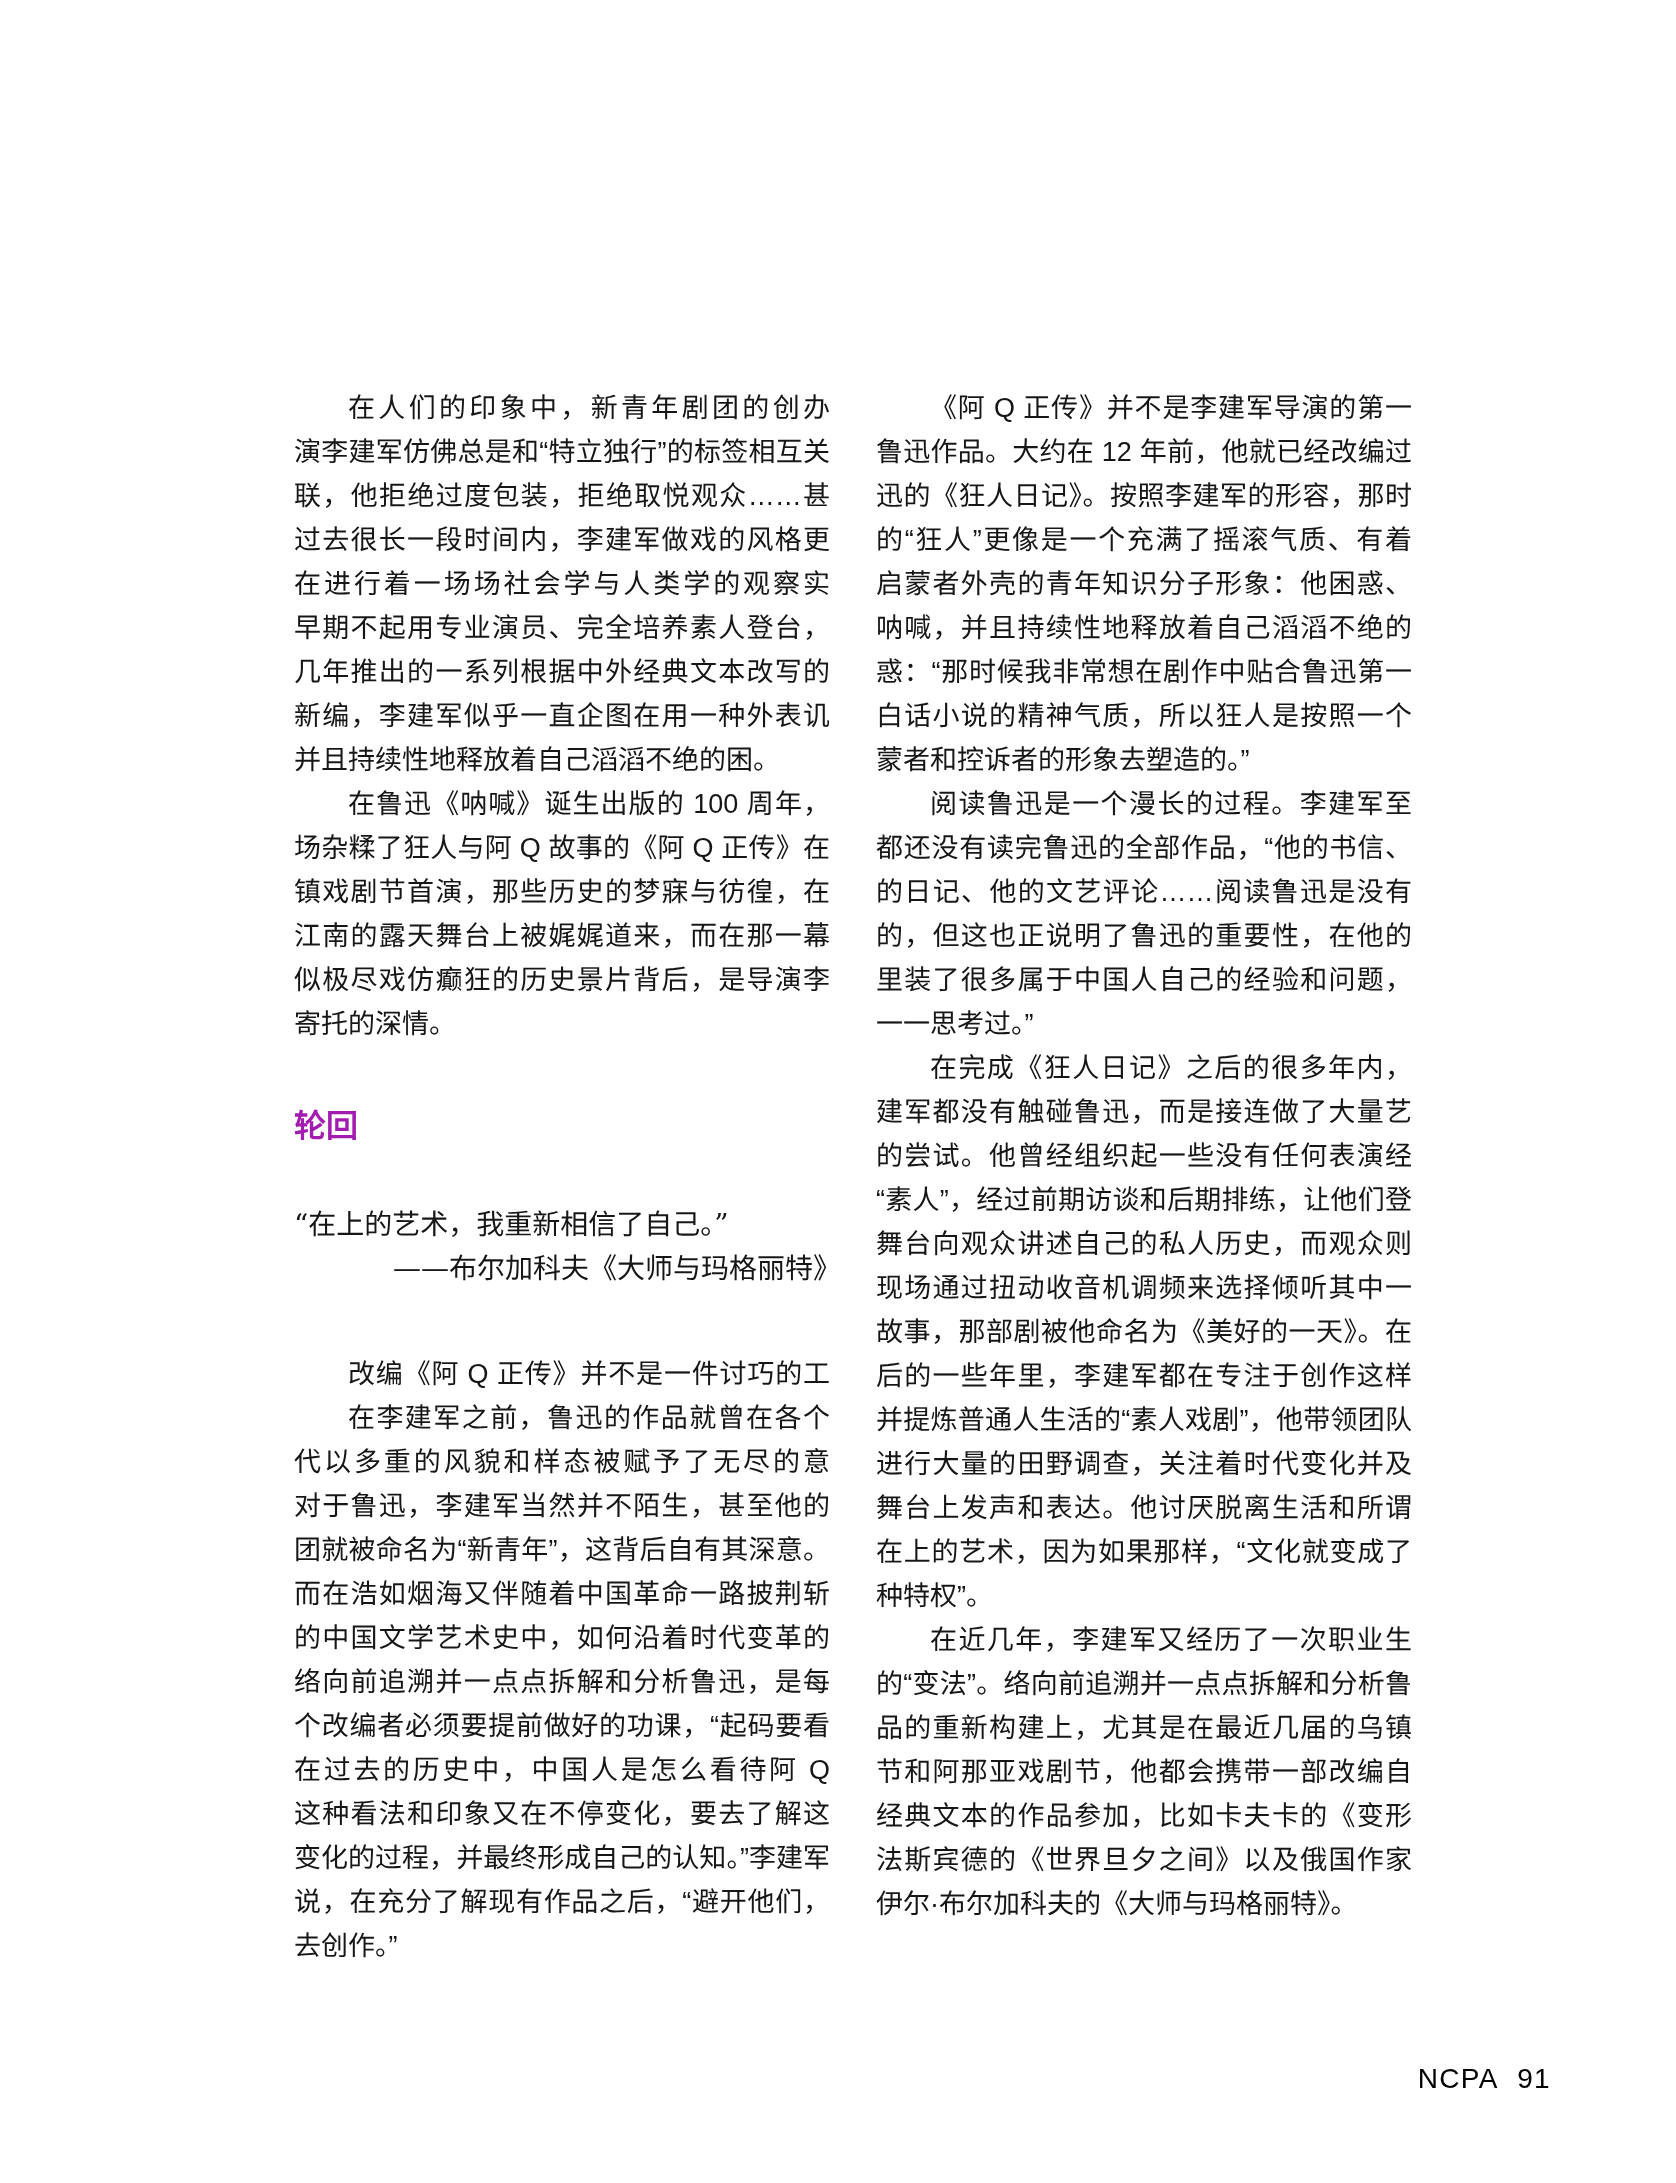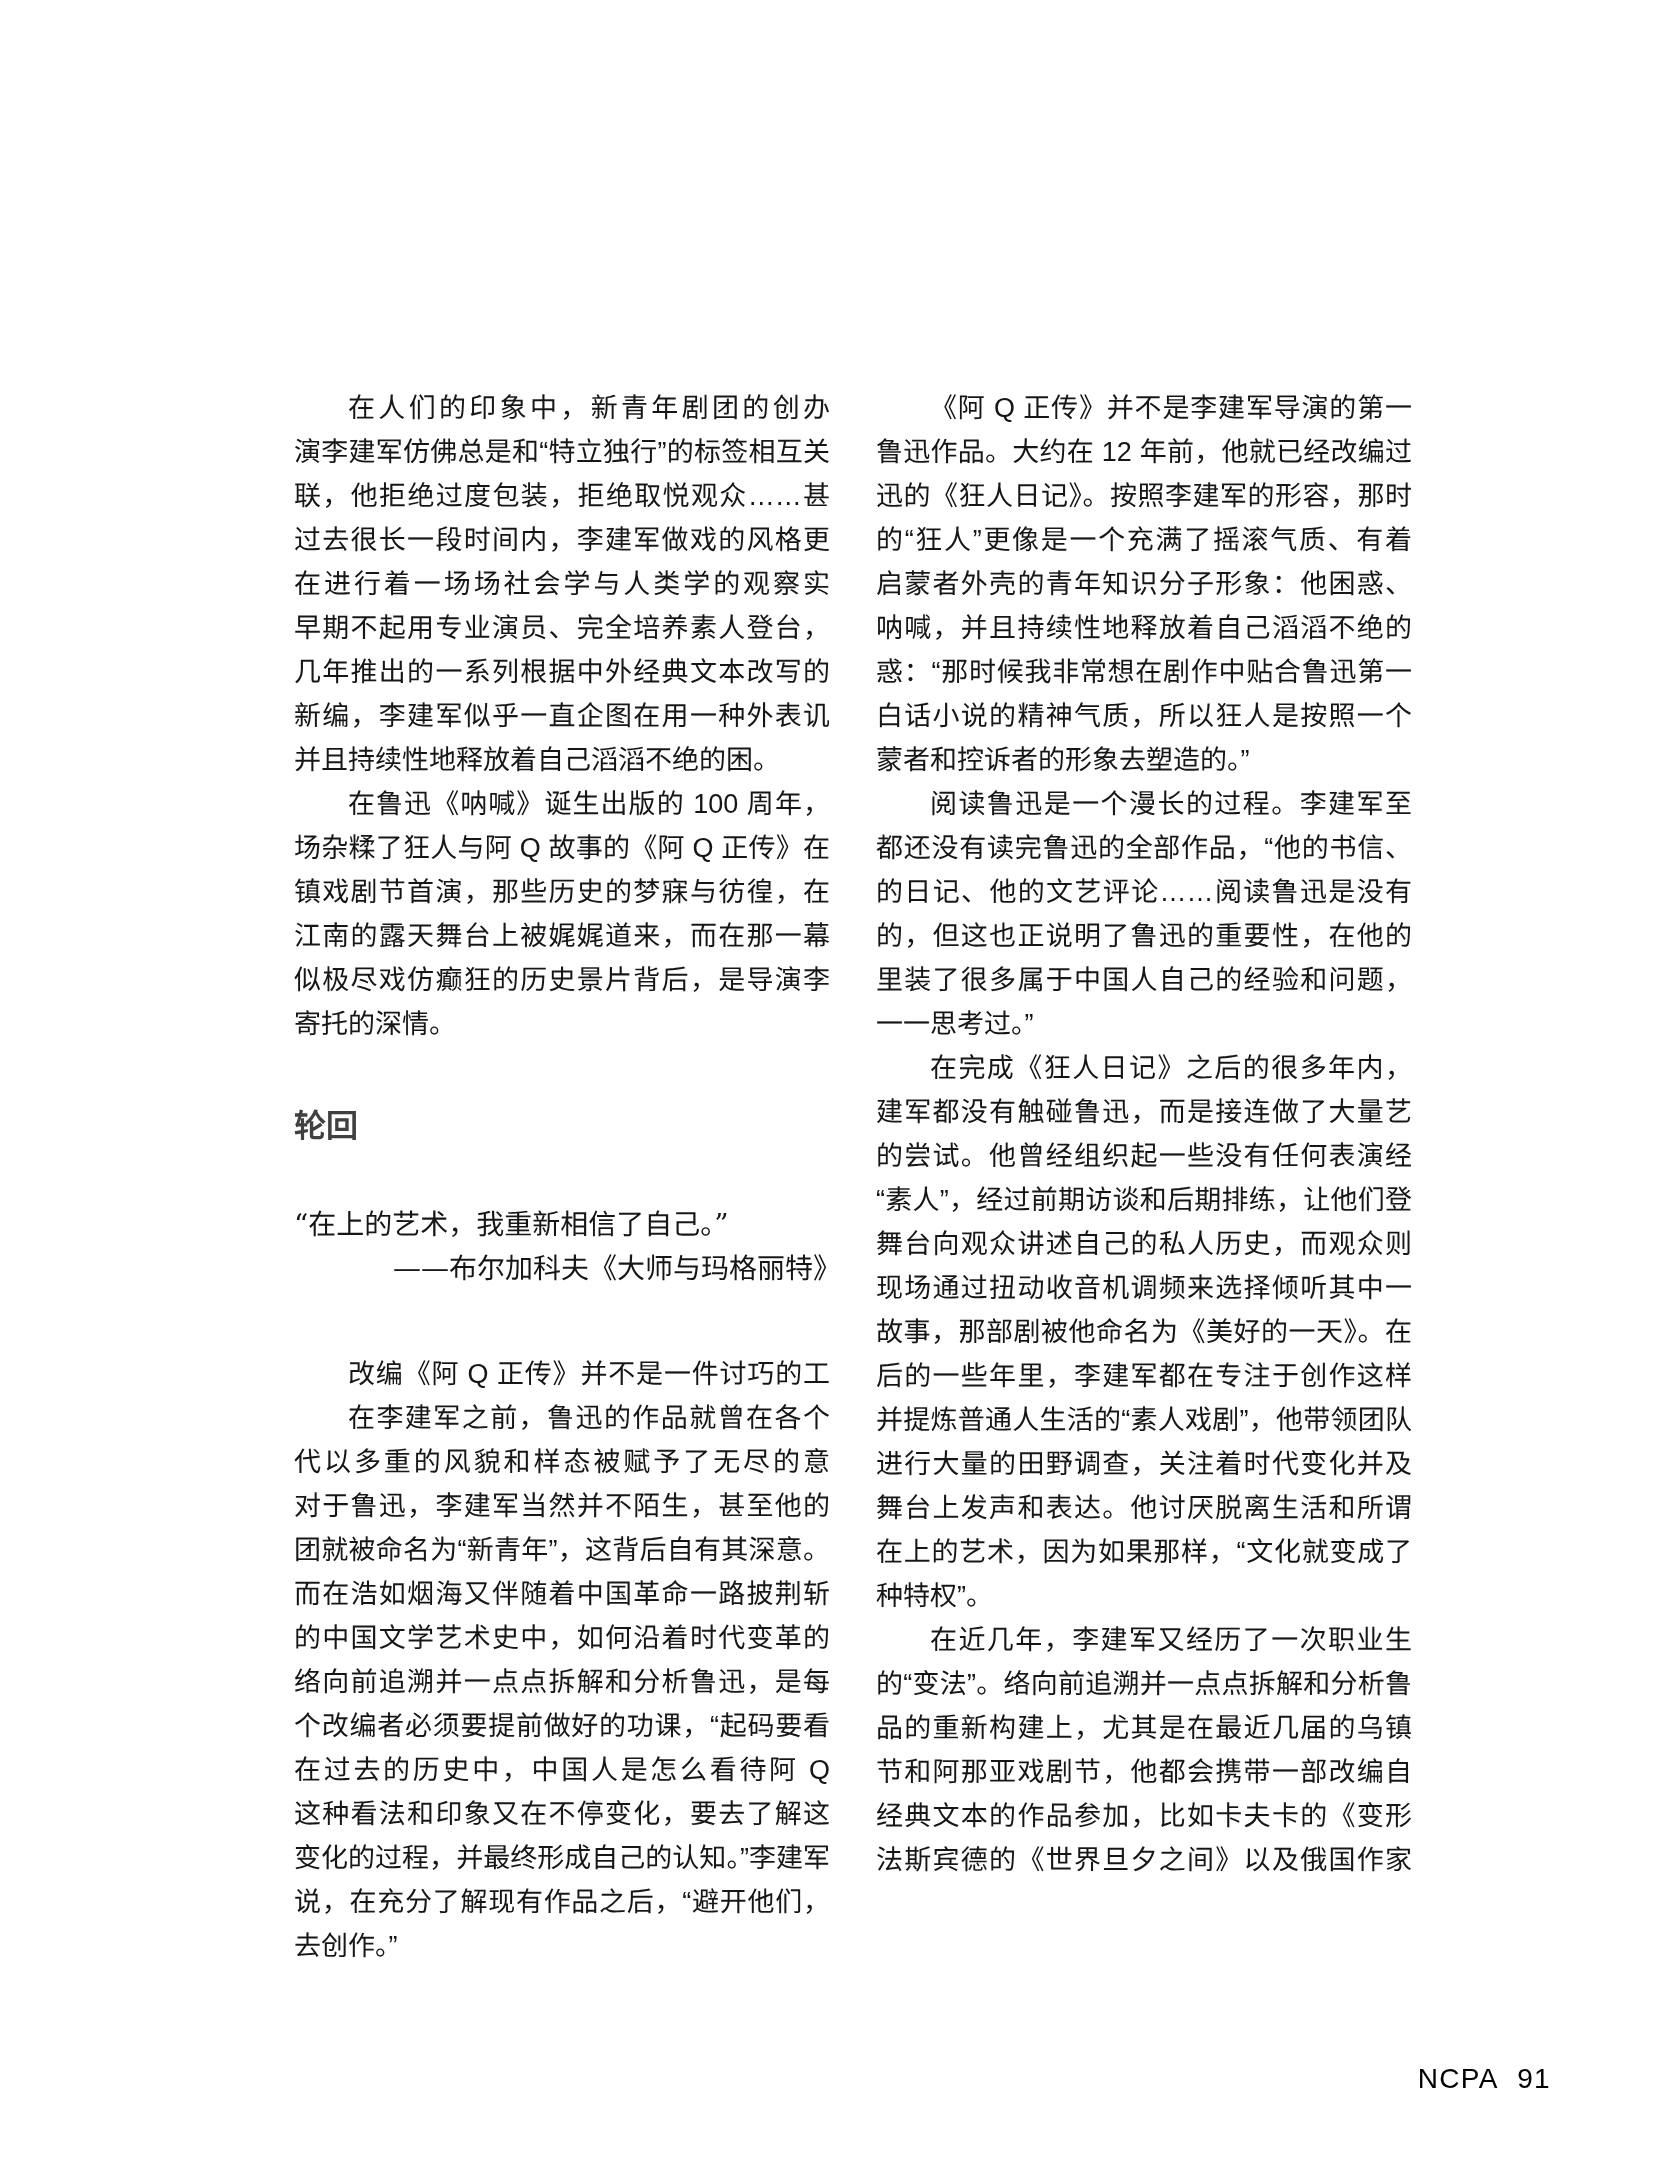--- a/index.html
+++ b/index.html
@@ -34,7 +34,7 @@
     font-weight: bold;
     line-height: 44px;
     margin: 58px 0 55px 0;
-    color: #404040;
+    color: #a21caf;
   }
   .quote .line,
   .attribution {

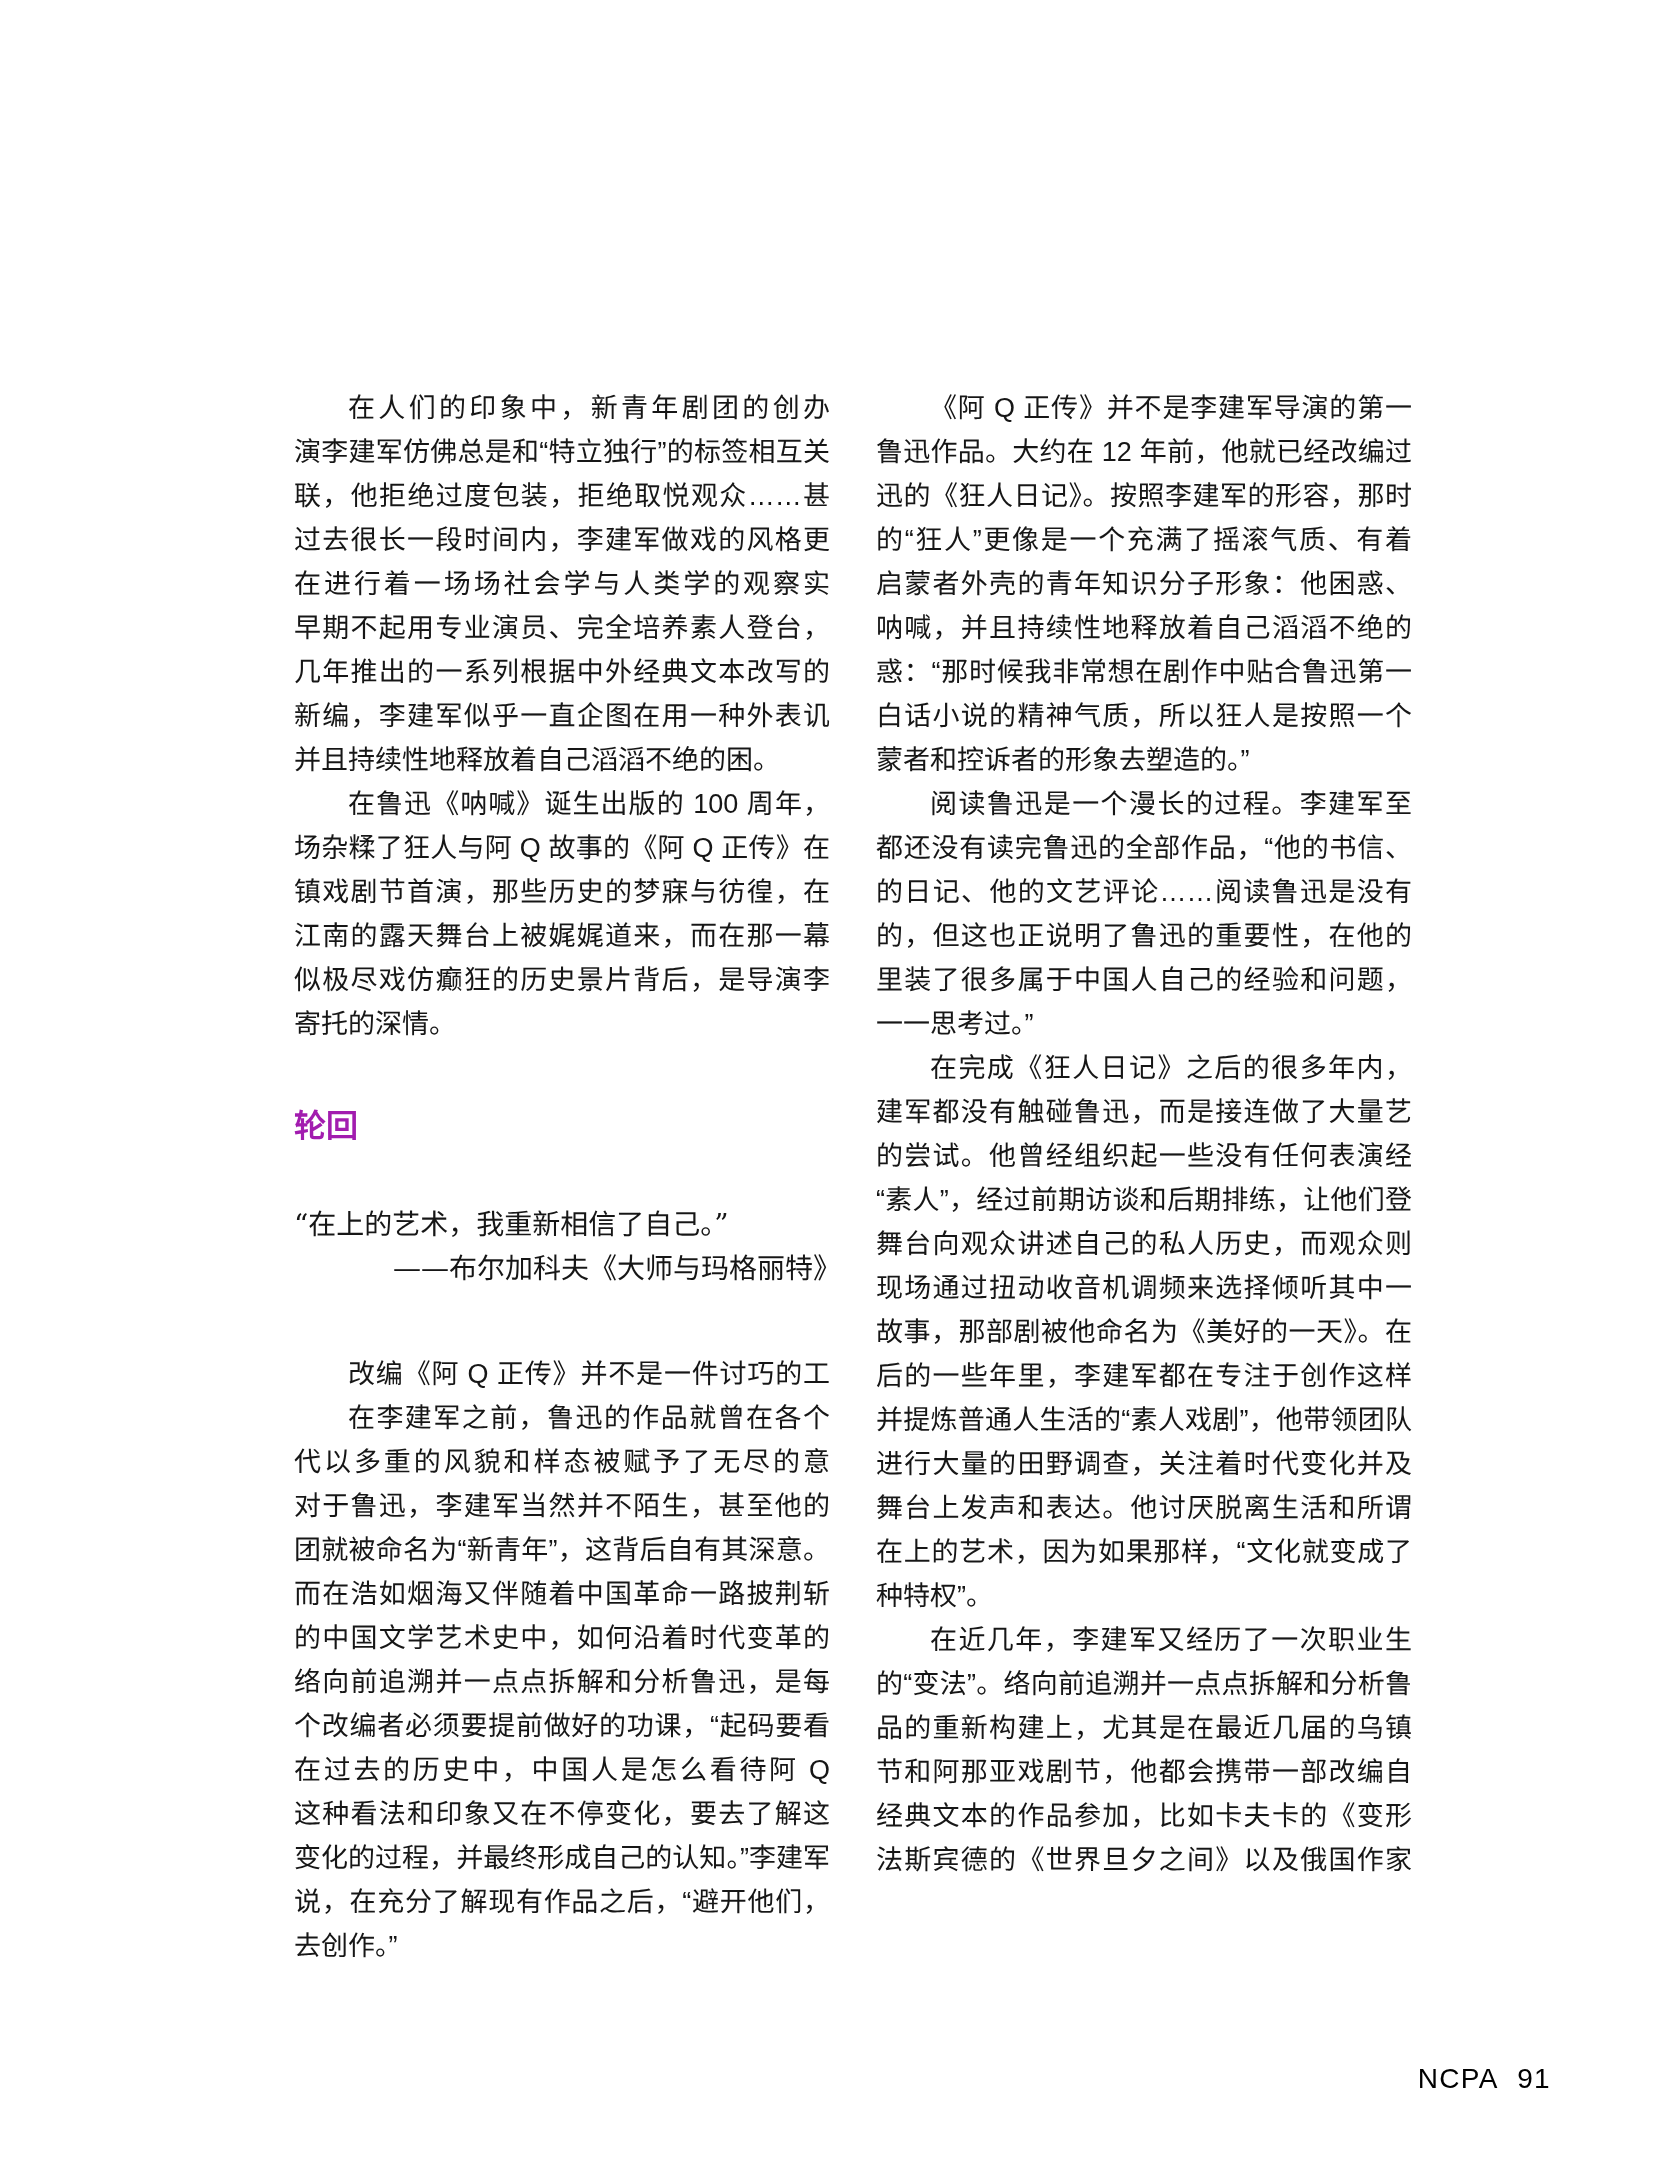--- a/index.html
+++ b/index.html
@@ -147,6 +147,7 @@
         <div class="line">节和阿那亚戏剧节，他都会携带一部改编自西方</div>
         <div class="line">经典文本的作品参加，比如卡夫卡的《变形记》、</div>
         <div class="line">法斯宾德的《世界旦夕之间》以及俄国作家米哈</div>
+        <div class="line last">伊尔·布尔加科夫的《大师与玛格丽特》。</div>
       </div>
     </div>
 </div>

